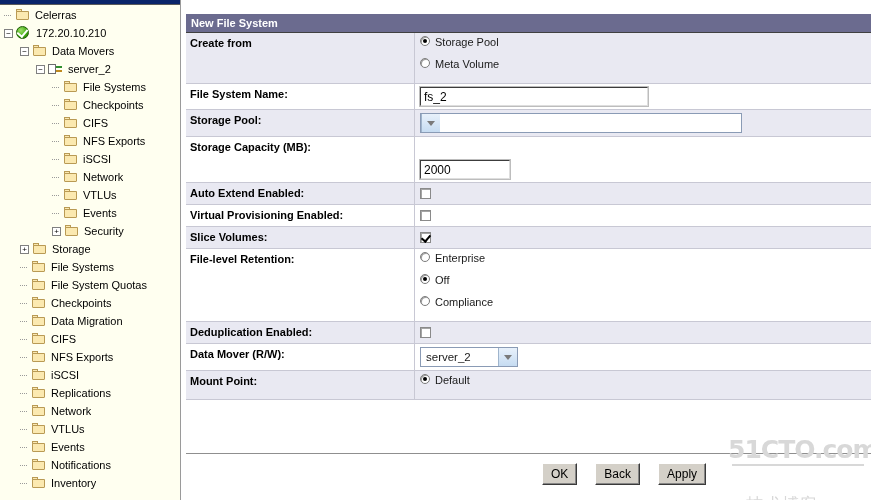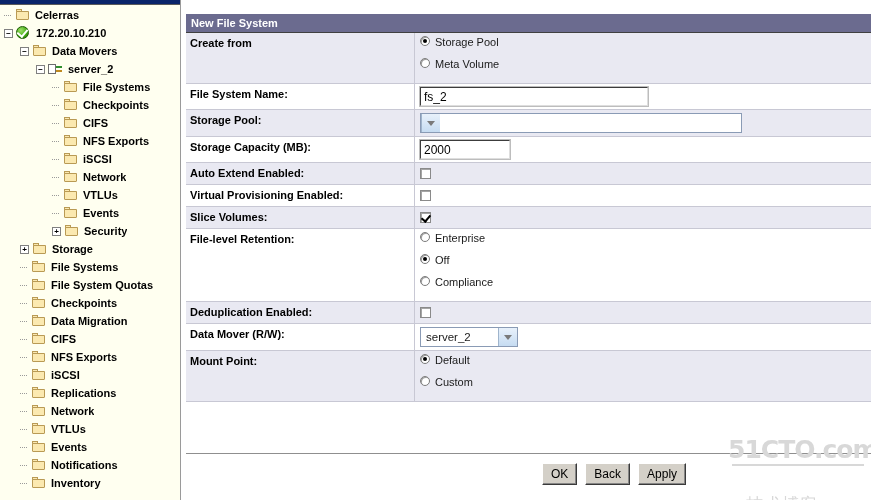--- a/index.html
+++ b/index.html
@@ -30,7 +30,7 @@
   .tnode{
     position:relative;height:18px;line-height:18px;
     white-space:nowrap;font-size:11px;color:#000;
-    display:flex;align-items:center;font-weight:bold;
+    display:flex;align-items:center;
   }
   .tnode .lbl{padding-left:3px;overflow:hidden;}
   .tgl{

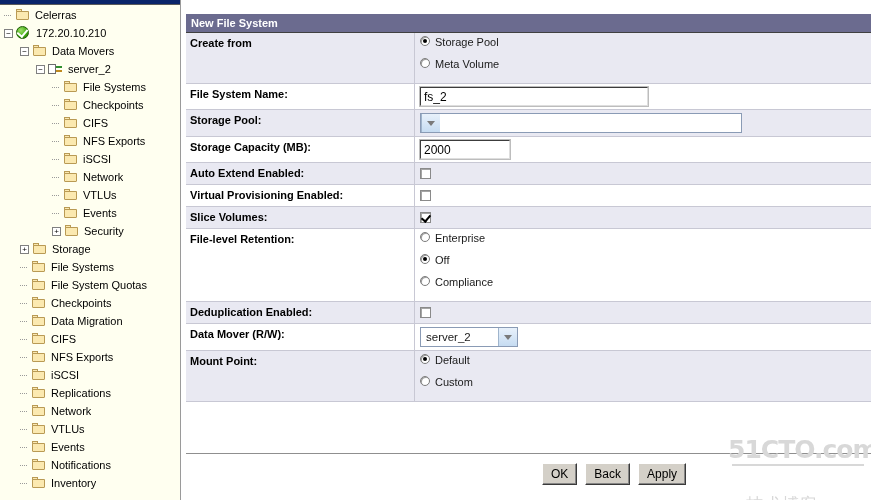--- a/index.html
+++ b/index.html
@@ -152,7 +152,7 @@
     padding:0 3px;box-sizing:border-box;font-size:12px;color:#000;
   }
   #fs-name-input{width:228px;}
-  #capacity-input{width:90px;}
+  #capacity-input{width:90px;margin-top:20px;}
 
   
   .sel{

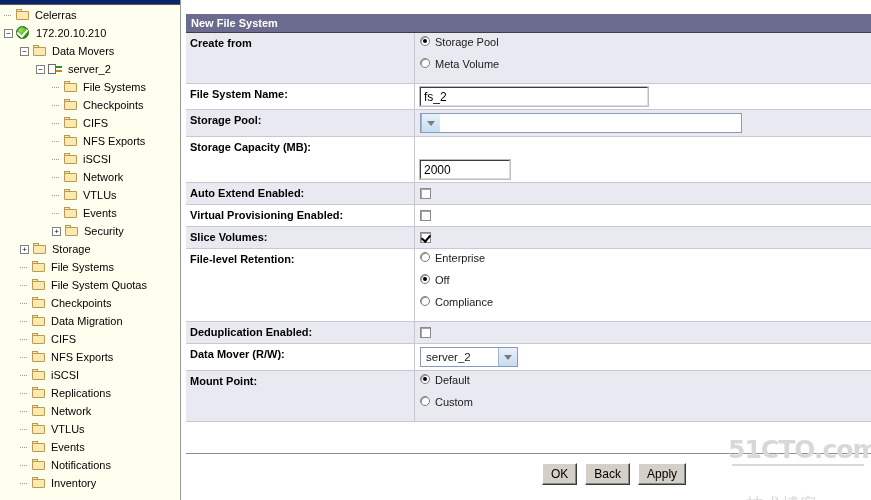--- a/index.html
+++ b/index.html
@@ -556,10 +556,6 @@
           <span class="radio on"></span>
           <span class="radlbl">Default</span>
         </div>
-        <div class="radline">
-          <span class="radio"></span>
-          <span class="radlbl">Custom</span>
-        </div>
       </div>
     </div>
 

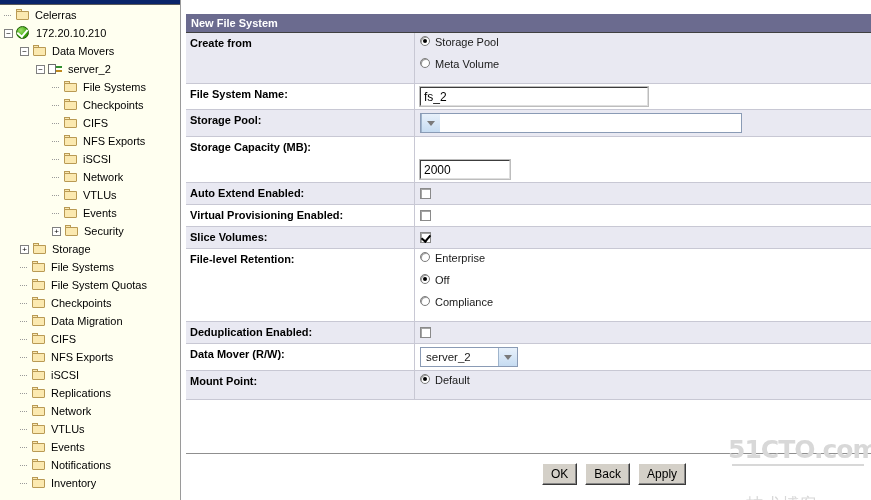--- a/index.html
+++ b/index.html
@@ -183,7 +183,7 @@
     background:#ffffff;
   }
   #btnrow{
-    position:absolute;left:356px;top:9px;display:flex;gap:8px;
+    position:absolute;left:356px;top:9px;display:flex;gap:18px;
   }
   .wbtn{
     min-width:32px;height:22px;line-height:20px;

